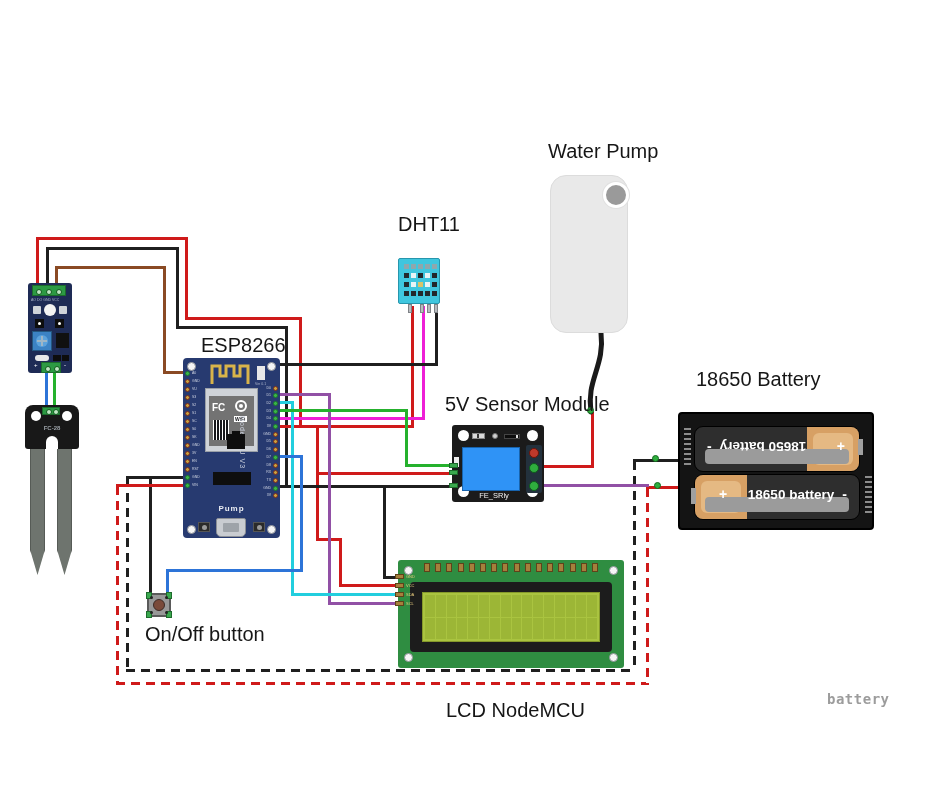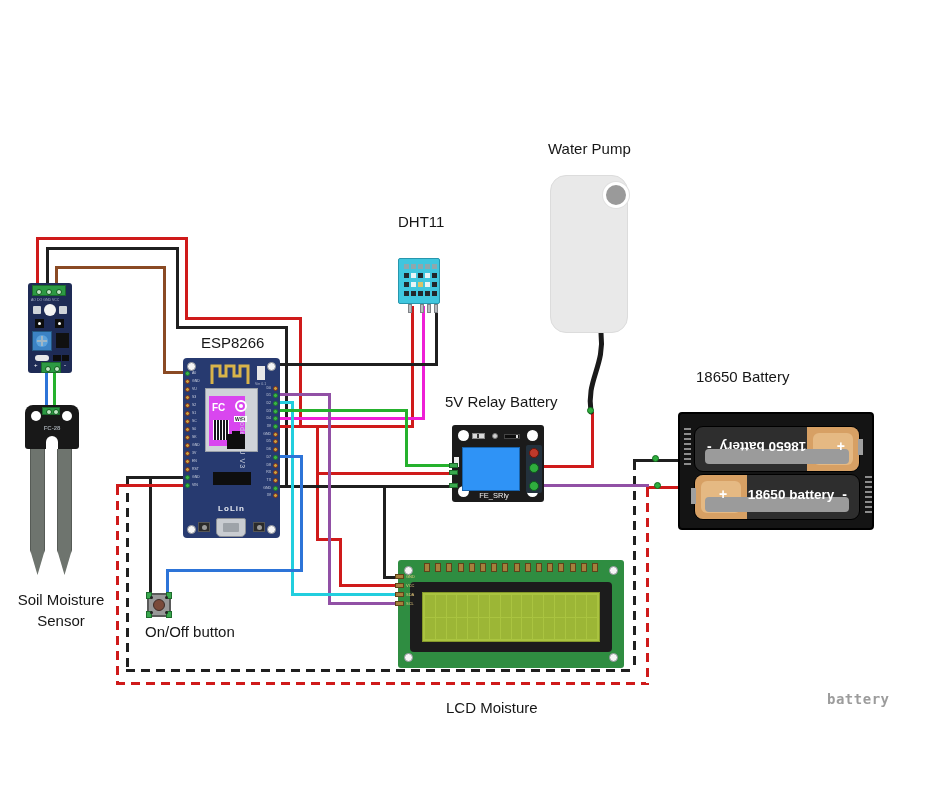--- a/index.html
+++ b/index.html
@@ -7,7 +7,7 @@
           font-family:"Liberation Sans",sans-serif;}
   .abs{position:absolute;}
   .wire{position:absolute;z-index:4;}
-  .lbl{position:absolute;z-index:20;font-size:15px;color:#161616;white-space:nowrap;}
+  .lbl{position:absolute;z-index:20;font-size:20px;color:#161616;white-space:nowrap;}
   .comp{position:absolute;z-index:10;}
   .dot{position:absolute;z-index:14;width:7px;height:7px;border-radius:50%;
        background:#2fae3e;border:1px solid #136a1e;box-sizing:border-box;}

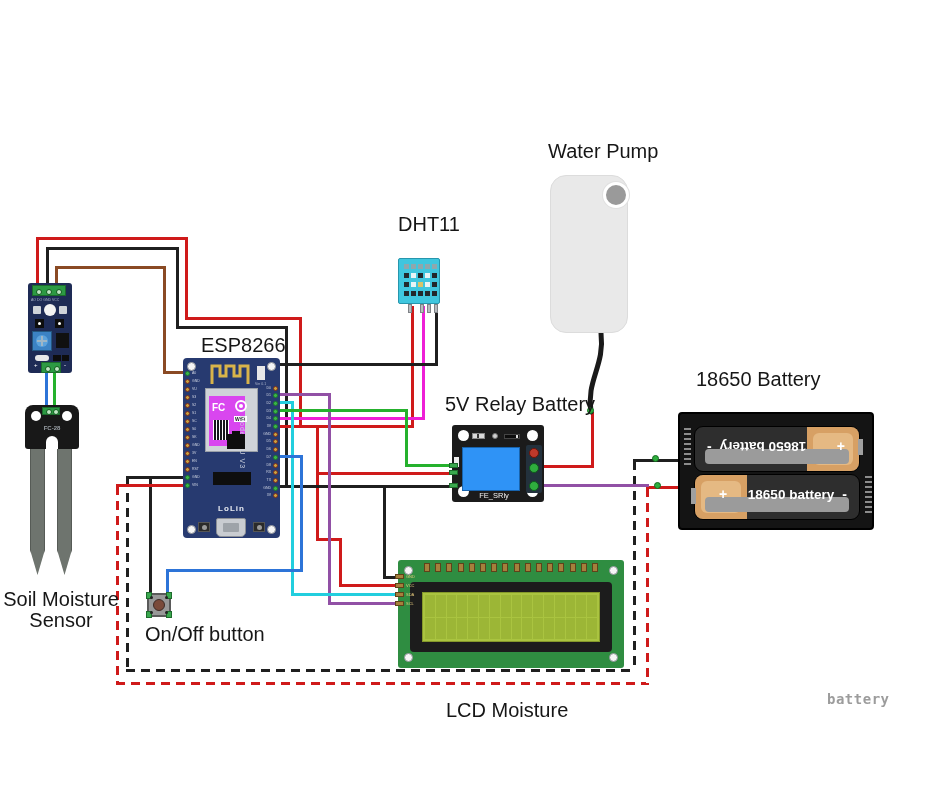--- a/index.html
+++ b/index.html
@@ -24,7 +24,7 @@
   #nodemcu{left:183px;top:358px;width:97px;height:180px;background:#273a70;border-radius:4px;}
   .hole{position:absolute;width:9px;height:9px;border-radius:50%;background:#f5f5f5;border:1px solid #8f9399;box-sizing:border-box;}
   #shield{position:absolute;left:22px;top:30px;width:53px;height:64px;background:#cfd3d8;border:1px solid #9aa0a8;box-sizing:border-box;}
-  #shield-label{position:absolute;left:3px;top:7px;width:36px;height:50px;background:#d946ef;color:#fff;}
+  #shield-label{position:absolute;left:3px;top:7px;width:45px;height:50px;background:#737373;color:#fff;}
   .npin{position:absolute;z-index:12;width:5px;height:5px;border-radius:50%;box-sizing:border-box;}
   .npin-lbl{position:absolute;z-index:12;font-size:3.5px;color:#cfd4e2;line-height:4px;}
   

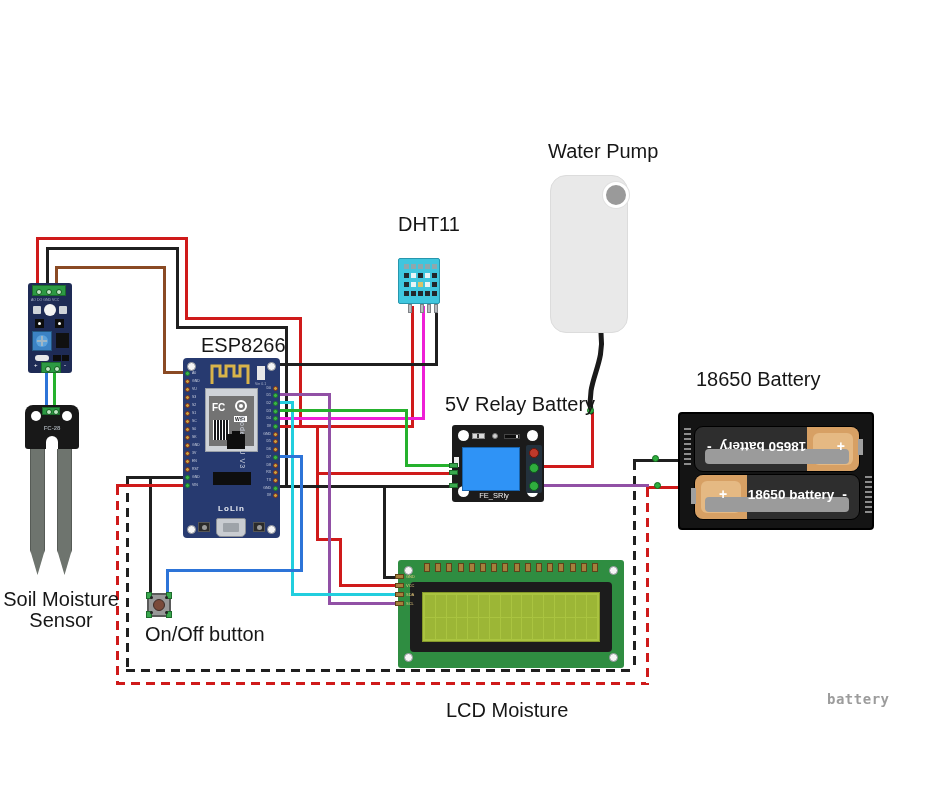--- a/index.html
+++ b/index.html
@@ -453,7 +453,7 @@
   <div class="lbl" style="left:201px;top:334px;">ESP8266</div>
   <div class="lbl" style="left:398px;top:213px;">DHT11</div>
   <div class="lbl" style="left:548px;top:140px;">Water Pump</div>
-  <div class="lbl" style="left:445px;top:393px;">5V Relay Battery</div>
+  <div class="lbl" style="left:445px;top:393px;">5V Sensor Module</div>
   <div class="lbl" style="left:696px;top:368px;">18650 Battery</div>
   <div class="lbl" style="left:446px;top:699px;">LCD Moisture</div>
   <div class="lbl" style="left:145px;top:623px;">On/Off button</div>

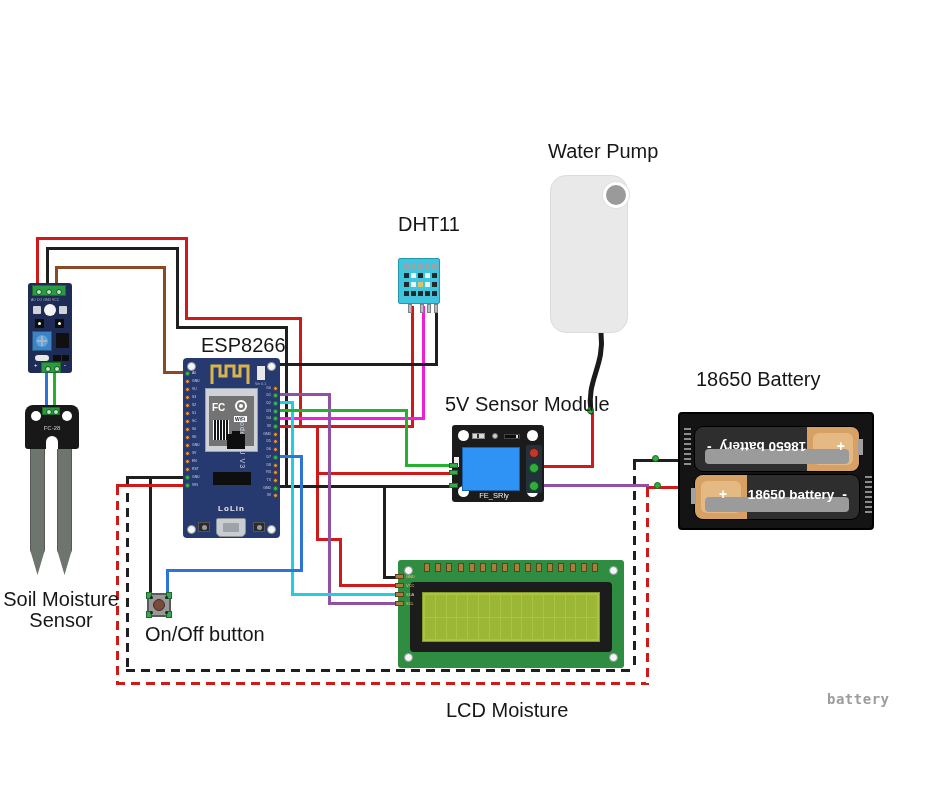--- a/index.html
+++ b/index.html
@@ -210,7 +210,7 @@
         <span class="abs" style="left:5px;top:-3px;width:8px;height:4px;background:#0e0e0e;"></span>
       </div>
     <div class="abs" style="left:30px;top:114px;width:38px;height:13px;background:#0e0e0e;"></div>
-    <div class="abs" style="left:0;top:146px;width:100%;text-align:center;color:#e8ebf2;font-size:8px;font-weight:bold;letter-spacing:1px;">LoLin</div>
+    <div class="abs" style="left:0;top:146px;width:100%;text-align:center;color:#e8ebf2;font-size:8px;font-weight:bold;letter-spacing:1px;">Pump</div>
     <div class="abs" style="left:15px;top:164px;width:12px;height:10px;background:#2a2a2a;border:1px solid #555;box-sizing:border-box;">
         <span class="abs" style="left:3px;top:2px;width:5px;height:5px;background:#9a9a9a;border-radius:50%;"></span>
       </div>

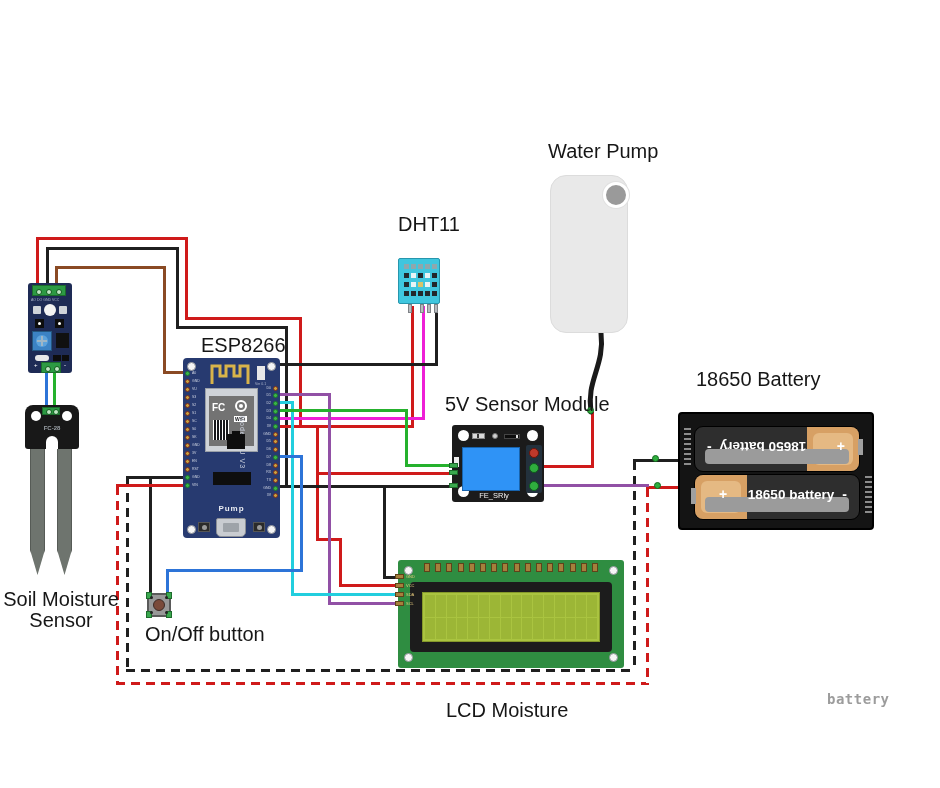--- a/index.html
+++ b/index.html
@@ -446,10 +446,6 @@
     <span class="abs" style="right:1px;bottom:1px;width:3px;height:3px;background:#222;border-radius:50%;"></span>
   </div>
 
-  <div class="lbl" style="left:0;top:589px;width:122px;text-align:center;line-height:21px;">
-    <div>Soil Moisture</div>
-    <div>Sensor</div>
-  </div>
   <div class="lbl" style="left:201px;top:334px;">ESP8266</div>
   <div class="lbl" style="left:398px;top:213px;">DHT11</div>
   <div class="lbl" style="left:548px;top:140px;">Water Pump</div>

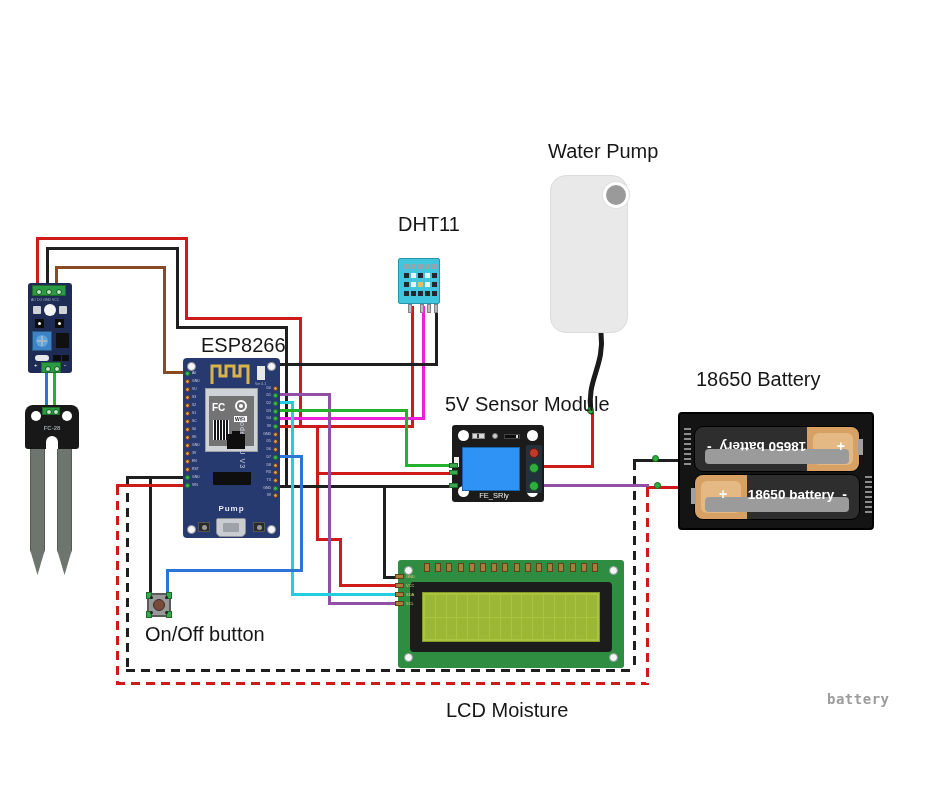--- a/index.html
+++ b/index.html
@@ -451,7 +451,7 @@
   <div class="lbl" style="left:548px;top:140px;">Water Pump</div>
   <div class="lbl" style="left:445px;top:393px;">5V Sensor Module</div>
   <div class="lbl" style="left:696px;top:368px;">18650 Battery</div>
-  <div class="lbl" style="left:446px;top:699px;">LCD Moisture</div>
+  <div class="lbl" style="left:446px;top:699px;">LCD NodeMCU</div>
   <div class="lbl" style="left:145px;top:623px;">On/Off button</div>
   <div id="watermark" style="left:827px;top:691px;">battery</div>
 

